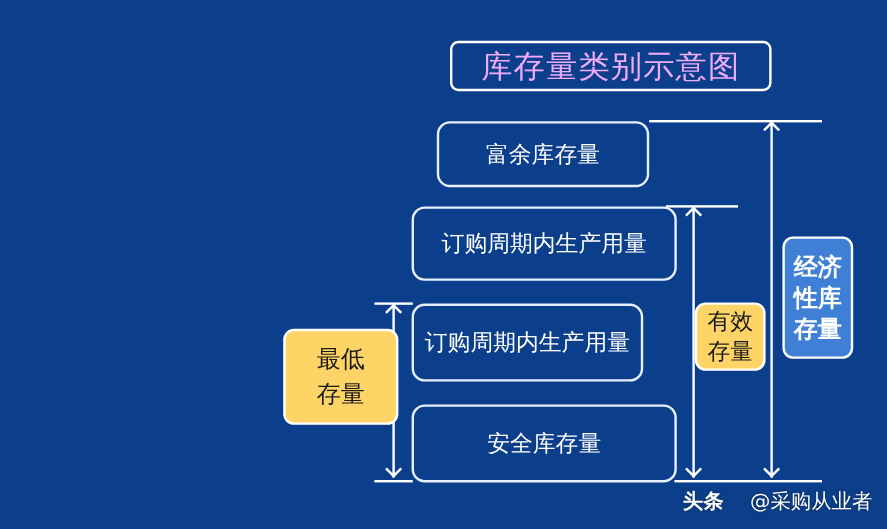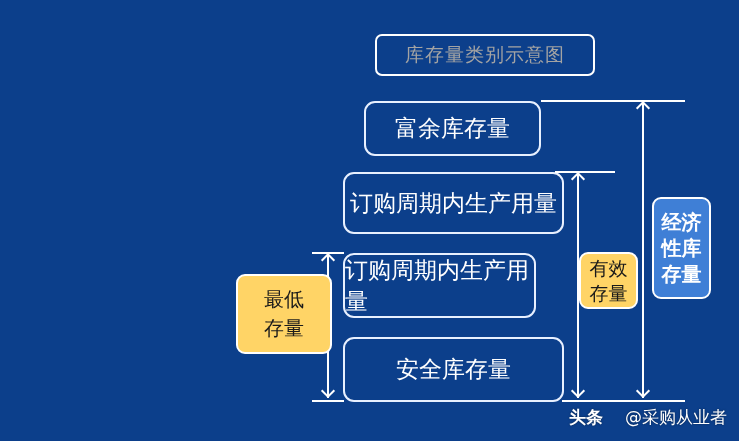--- a/index.html
+++ b/index.html
@@ -10,9 +10,9 @@
     }
     .abs { position: absolute; }
     .title {
-      left: 375px; top: 34px; width: 220px; height: 42px;
+      left: 375px; top: 34px; width: 268px; height: 42px;
       border: 2px solid #ffffff; border-radius: 7px; box-sizing: border-box;
-      color: #a3a3a3; font-size: 19px; display: flex; align-items: center; justify-content: center;
+      color: #f0abfc; font-size: 26px; display: flex; align-items: center; justify-content: center;
       letter-spacing: 1px;
     }
     .box {

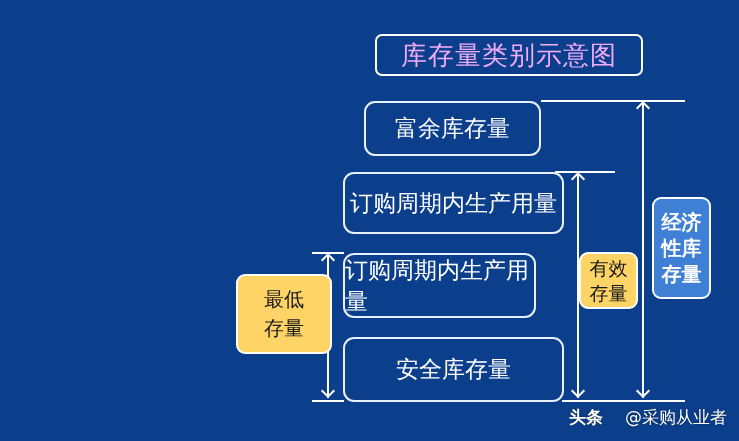--- a/index.html
+++ b/index.html
@@ -17,7 +17,7 @@
     }
     .box {
       border: 2px solid #e8f0ff; border-radius: 11px; box-sizing: border-box;
-      color: #fff; font-size: 23px; display: flex; align-items: center; justify-content: center;
+      color: #fff; font-size: 19px; display: flex; align-items: center; justify-content: center;
     }
     .hline { height: 2px; background: #fff; }
     .vline { width: 2px; background: #fff; }

